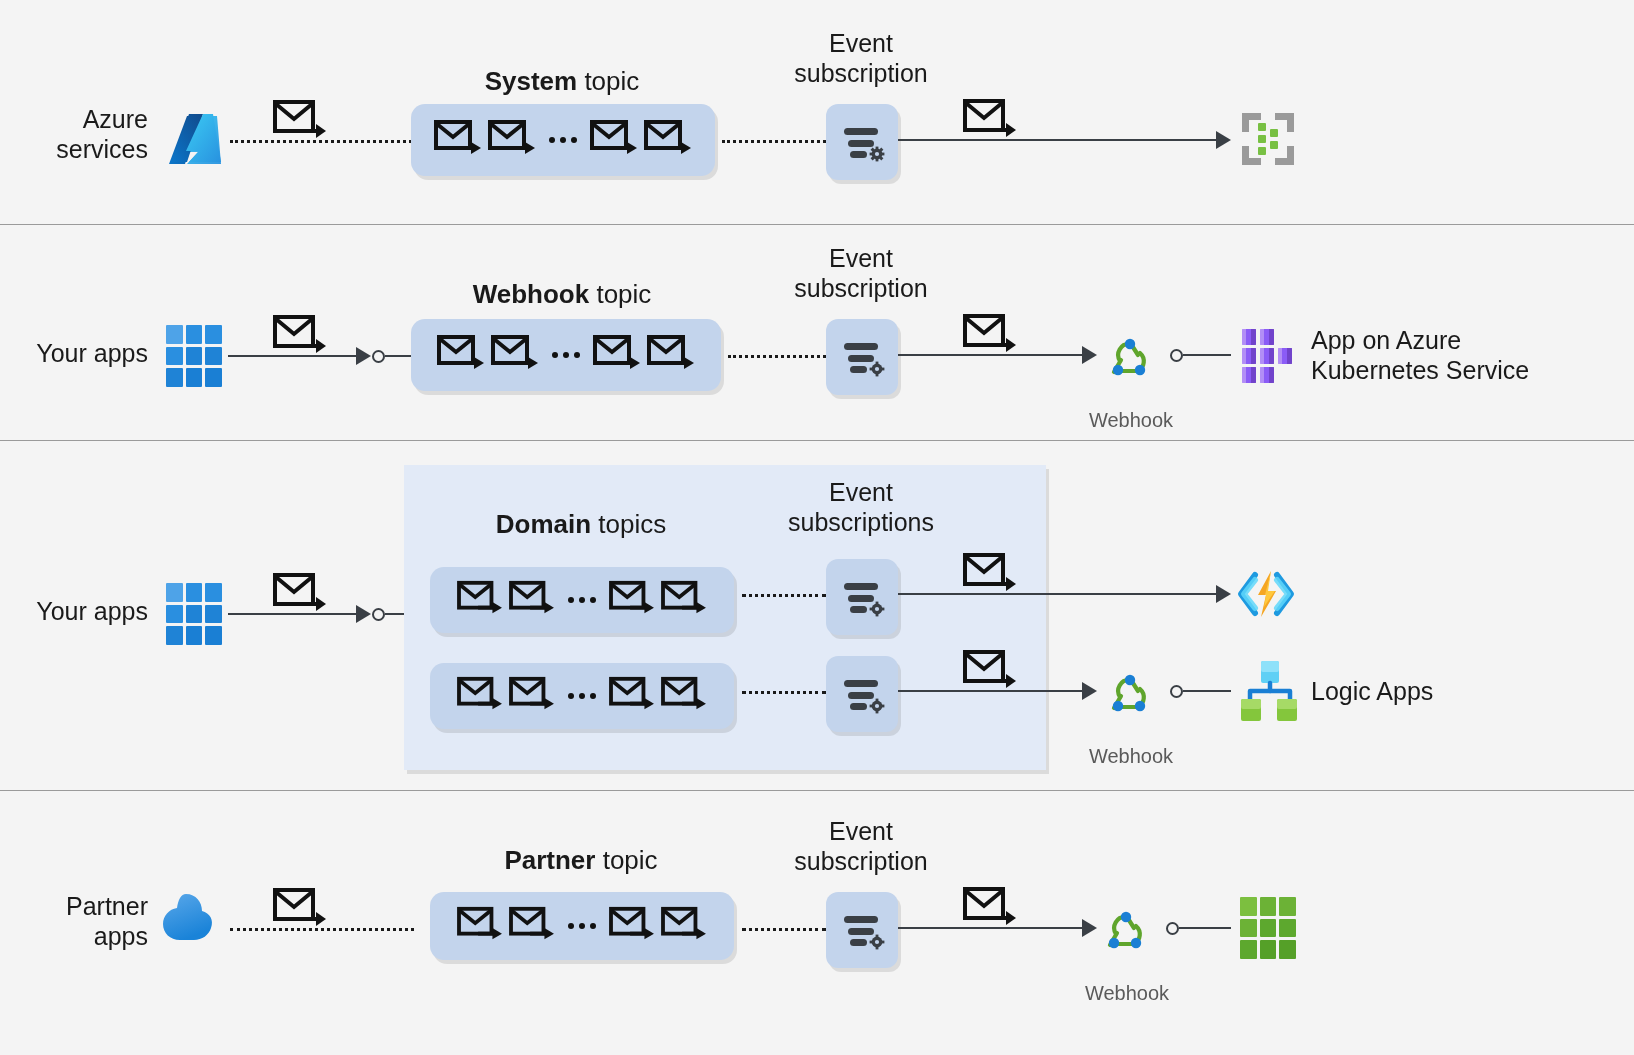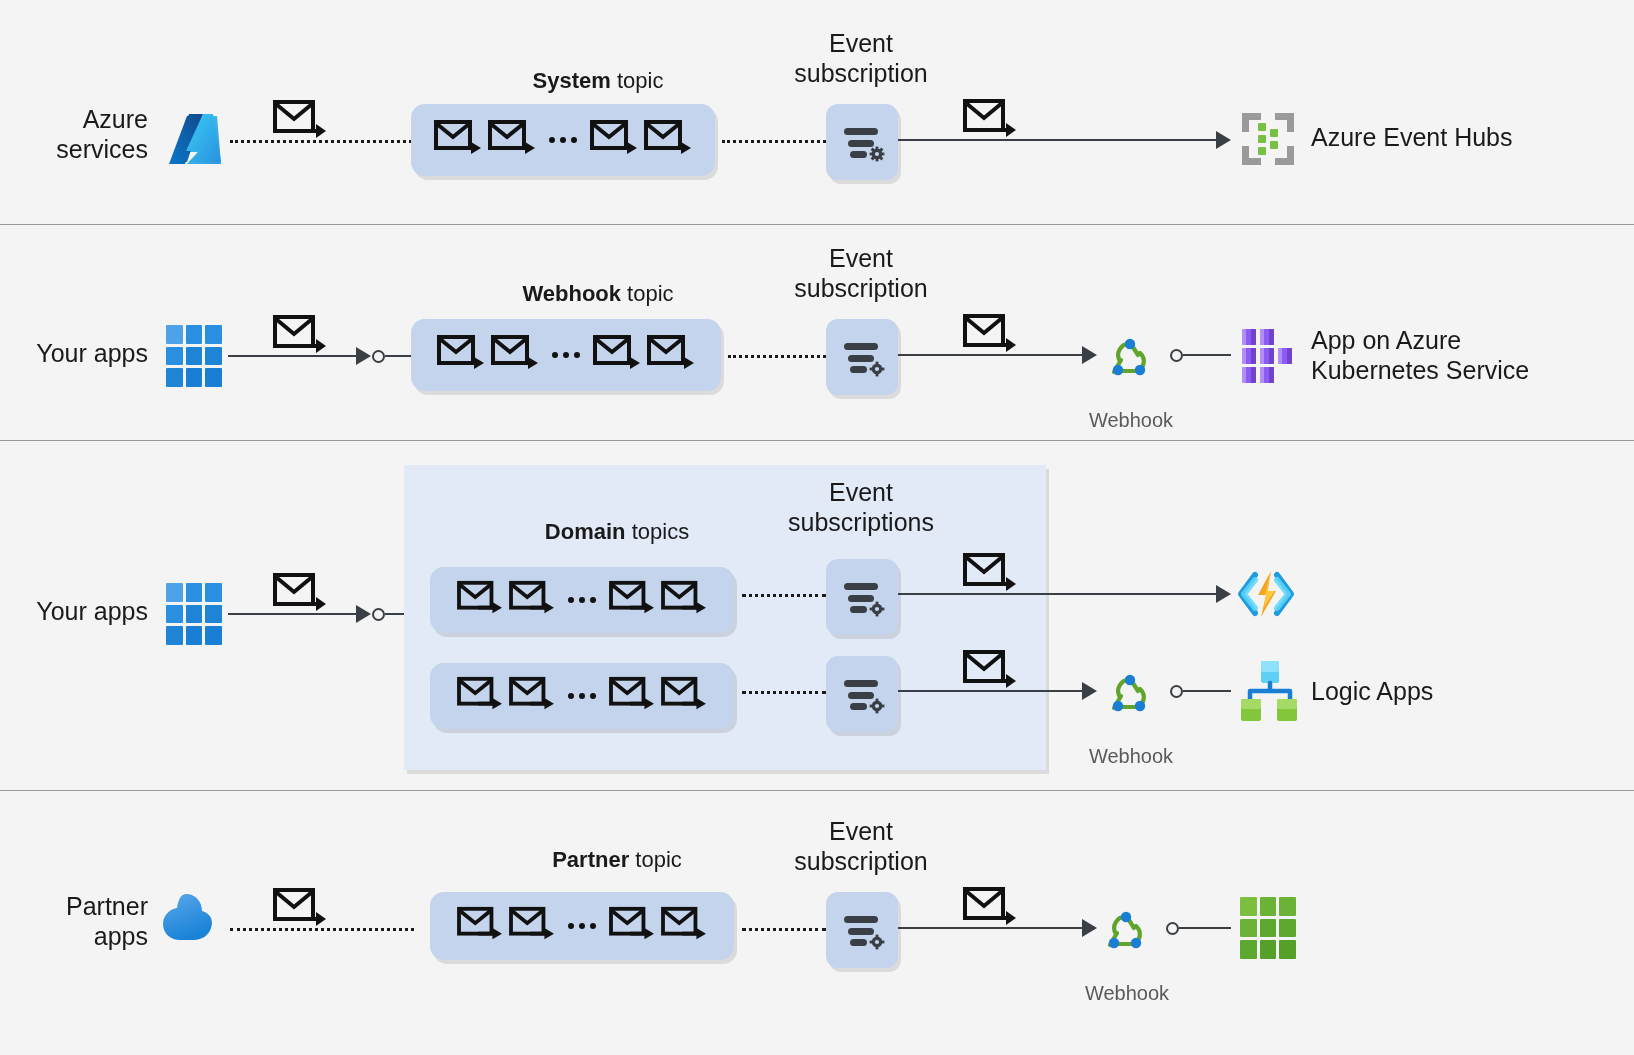--- a/index.html
+++ b/index.html
@@ -36,10 +36,9 @@
 
   .topic-title {
     position: absolute;
-    font-size: 22px; line-height: 30px;
+    font-size: 26px; line-height: 30px;
     text-align: center; transform: translateX(-50%);
     white-space: nowrap;
-    margin-left: 36px;
   }
   .topic-title b { font-weight: 700; }
   .topic-title span { font-weight: 400; }

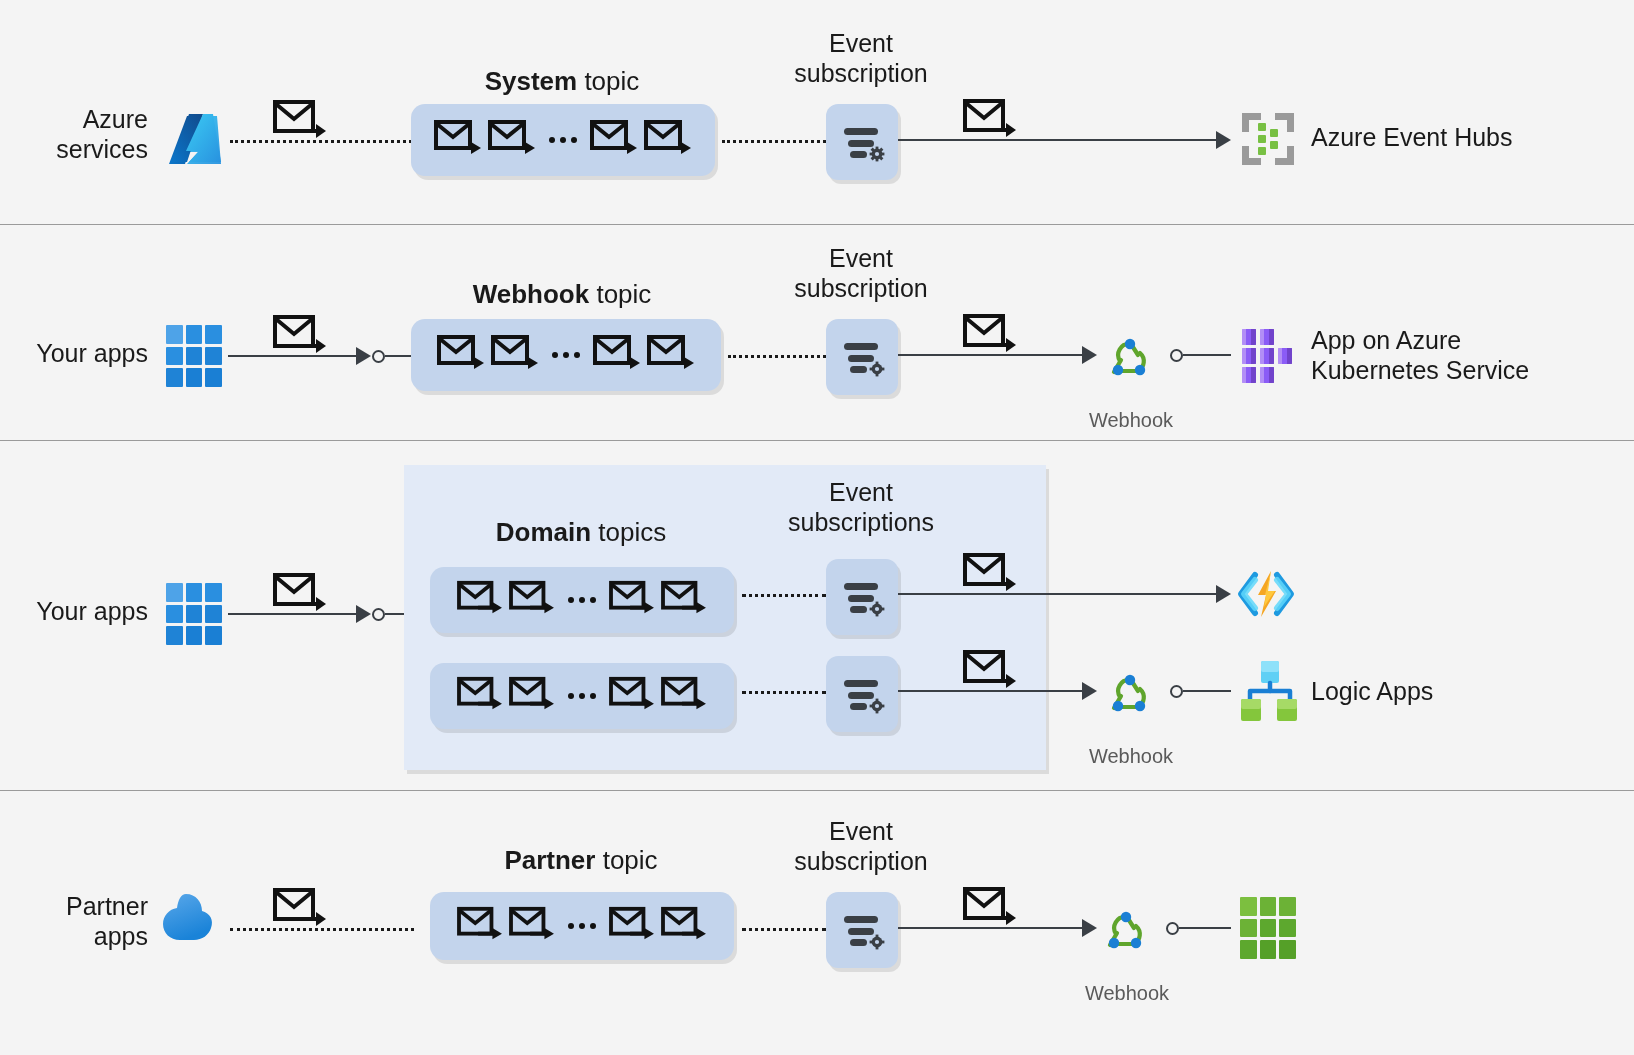--- a/index.html
+++ b/index.html
@@ -245,7 +245,6 @@
       </g>
     </svg>
 
-    <div class="lbl left" style="left:1311px; top:122px; width:320px;">Azure Event Hubs</div>
   </div>
 
   <div class="row" style="top:225px;height:215px">

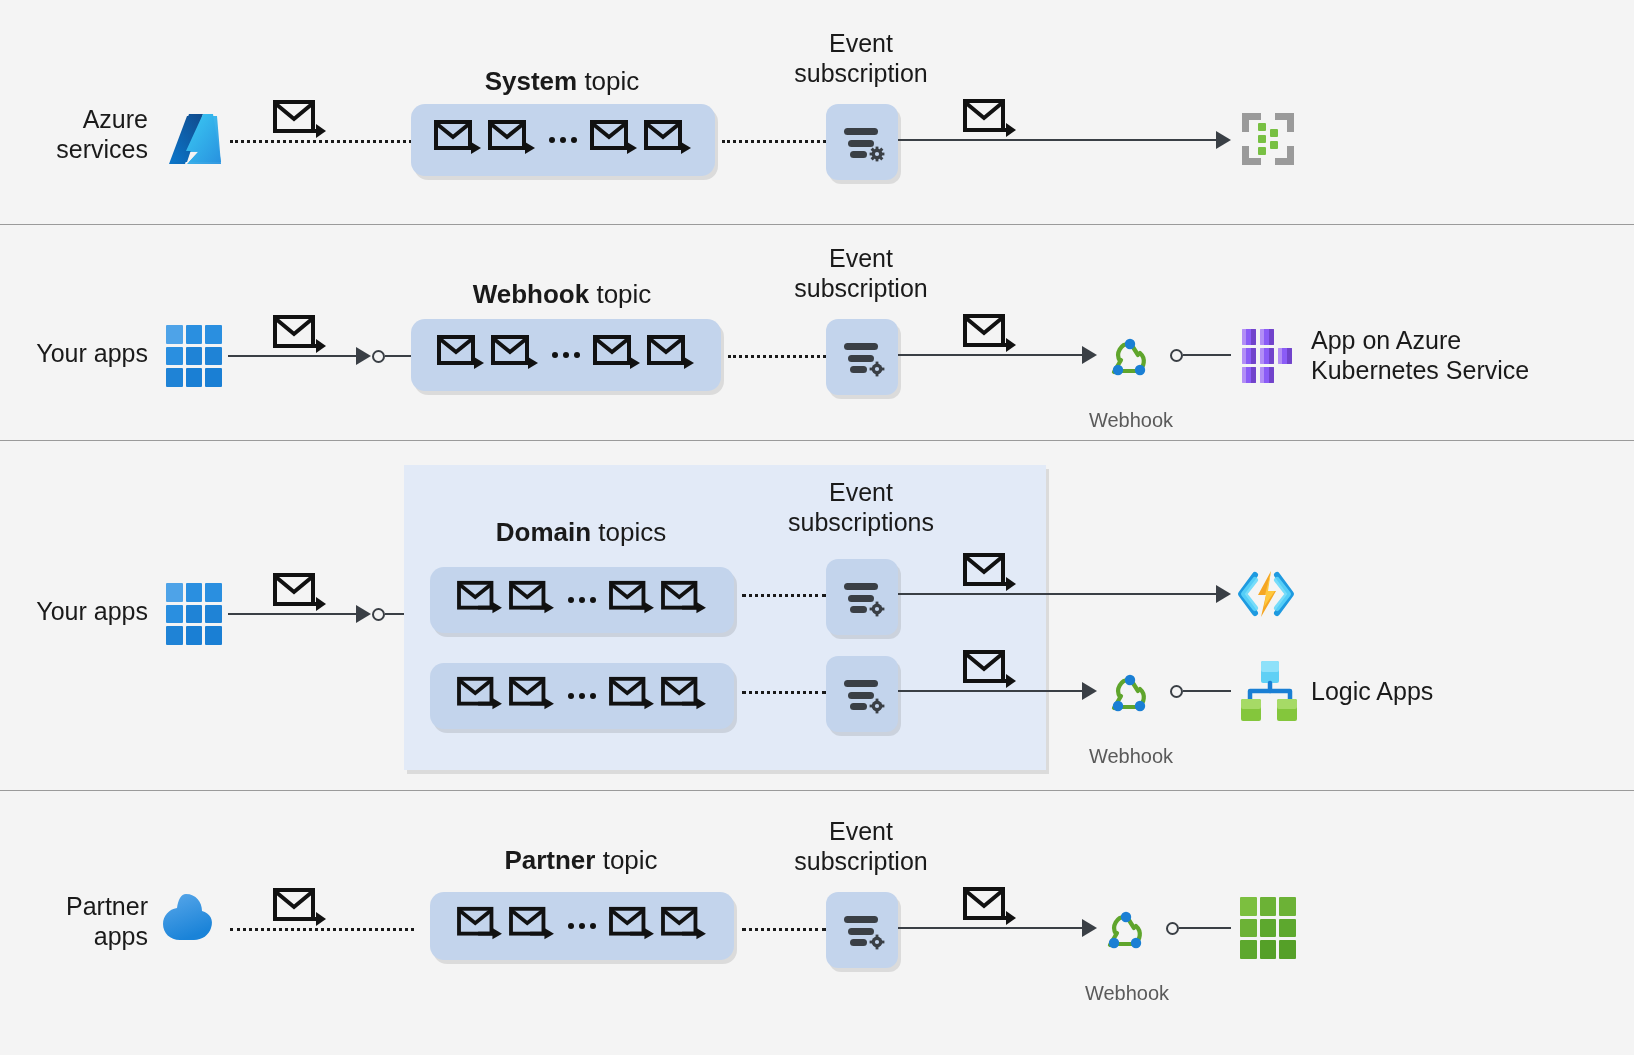--- a/index.html
+++ b/index.html
@@ -425,7 +425,7 @@
 
     <div class="domain-box" style="left:404px; top:24px; width:642px; height:305px;"></div>
 
-    <div class="topic-title" style="left:581px; top:76px;">
+    <div class="topic-title" style="left:581px; top:68px;">
       <b>Domain</b><span> topics</span>
     </div>
 

